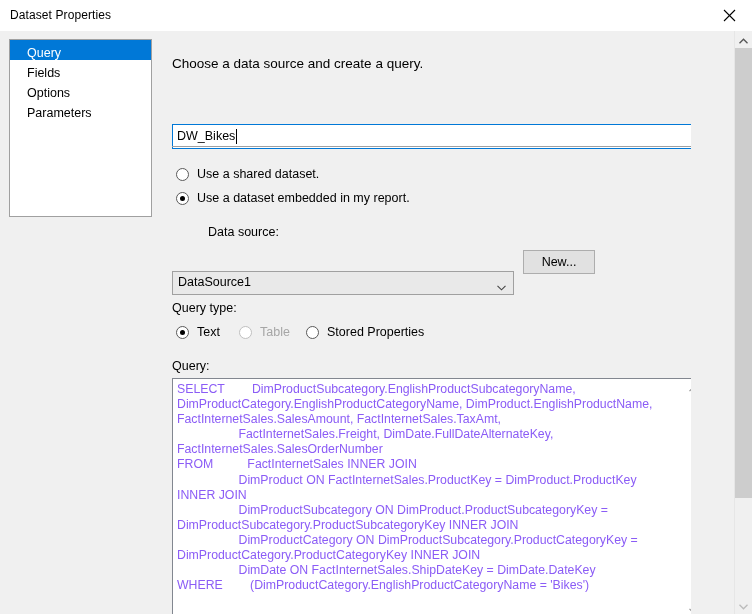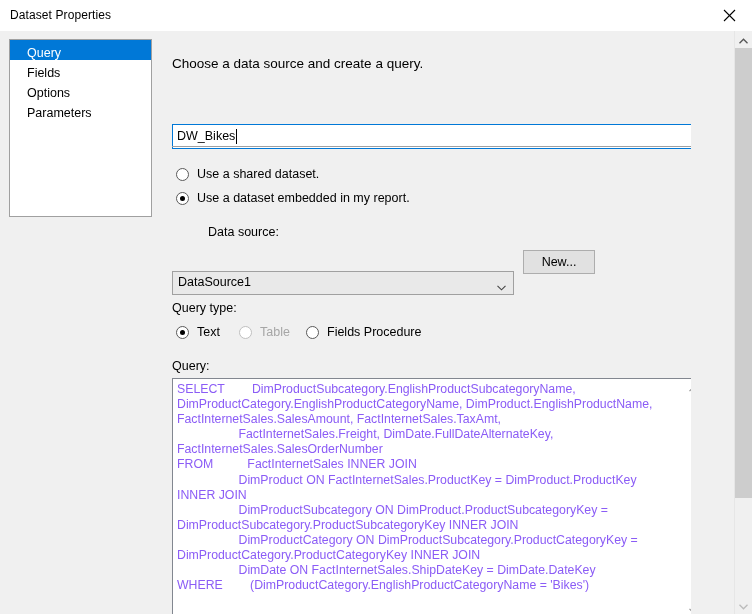--- a/index.html
+++ b/index.html
@@ -338,7 +338,7 @@
       </div>
       <div class="radio-row" style="left:145px; top:294px;">
         <span class="radio"></span>
-        <span class="radio-label">Fields Procedure</span>
+        <span class="radio-label">Stored Properties</span>
       </div>
 
       <div class="lbl" style="left:11px; top:328px;">Query:</div>

